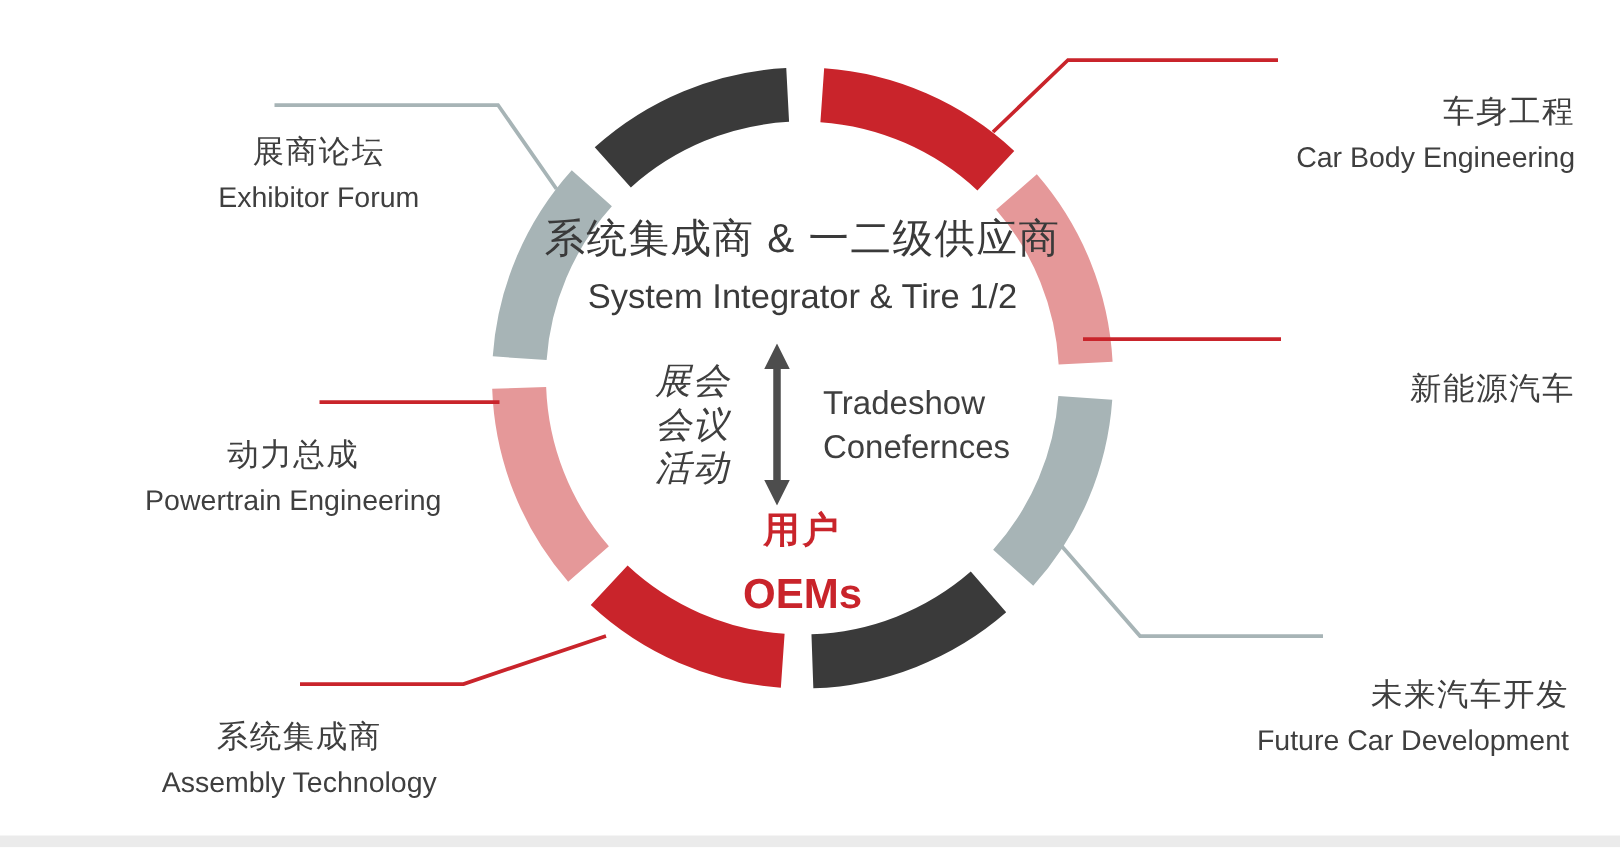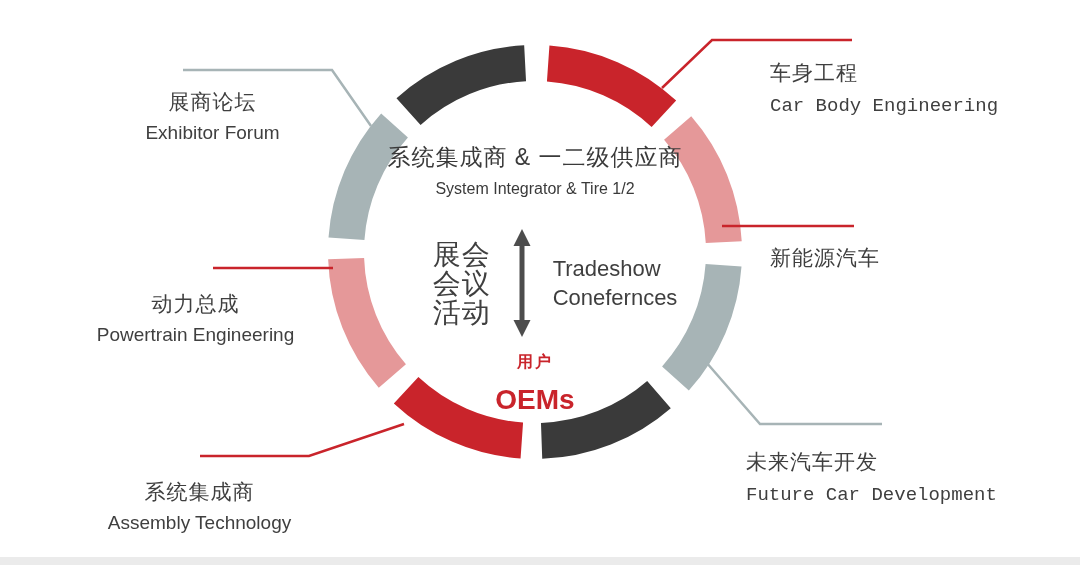--- a/index.html
+++ b/index.html
@@ -22,7 +22,7 @@
   .label .cn { font-size: 21px; line-height: 1.1; letter-spacing: 1px; }
   .label .en { font-size: 19px; line-height: 1.1; margin-top: 10px; }
   .t-center { text-align: center; }
-  .t-left { text-align: left; font-family: Liberation Mono, monospace; }
+  .t-left { text-align: right; }
   .center-block { position: absolute; color: #3a3a3a; text-align: center; }
   .center-block .cn { font-size: 23px; line-height: 1.1; letter-spacing: 1px; }
   .center-block .en { font-size: 16px; line-height: 1.1; margin-top: 10px; }

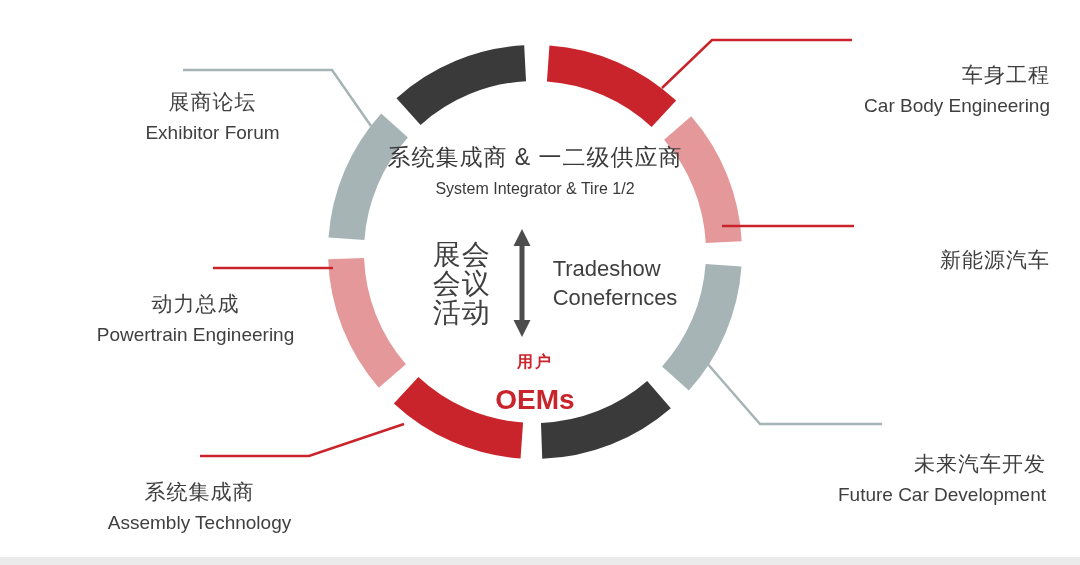--- a/index.html
+++ b/index.html
@@ -24,7 +24,7 @@
   .t-center { text-align: center; }
   .t-left { text-align: right; }
   .center-block { position: absolute; color: #3a3a3a; text-align: center; }
-  .center-block .cn { font-size: 23px; line-height: 1.1; letter-spacing: 1px; }
+  .center-block .cn { font-size: 27px; line-height: 1.1; letter-spacing: 1px; }
   .center-block .en { font-size: 16px; line-height: 1.1; margin-top: 10px; }
   .activities {
     position: absolute; left: 350px; top: 229px; width: 410px;

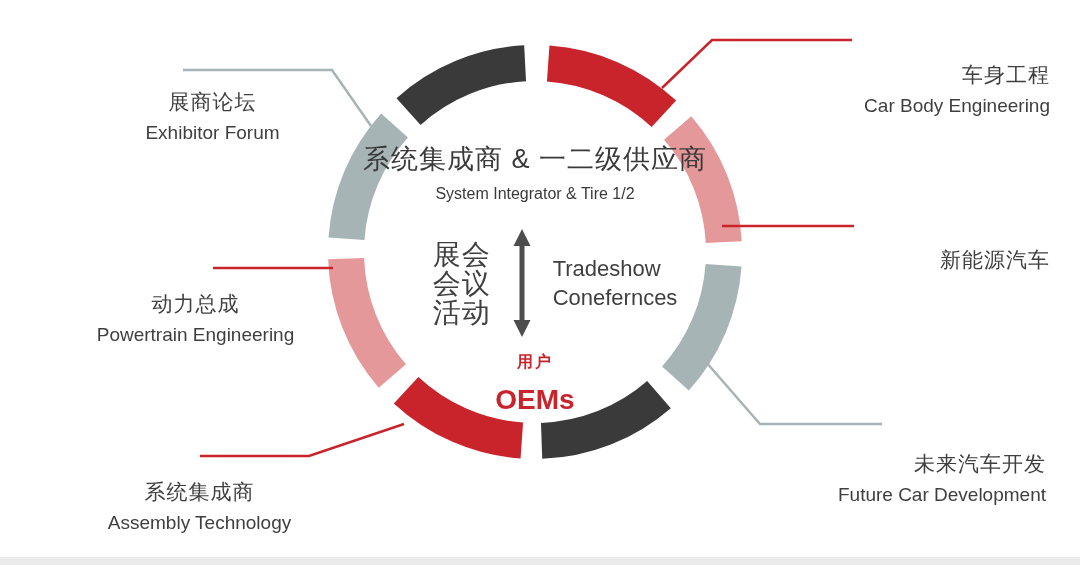--- a/index.html
+++ b/index.html
@@ -25,7 +25,7 @@
   .t-left { text-align: right; }
   .center-block { position: absolute; color: #3a3a3a; text-align: center; }
   .center-block .cn { font-size: 27px; line-height: 1.1; letter-spacing: 1px; }
-  .center-block .en { font-size: 16px; line-height: 1.1; margin-top: 10px; }
+  .center-block .en { font-size: 23px; line-height: 1.1; margin-top: 10px; }
   .activities {
     position: absolute; left: 350px; top: 229px; width: 410px;
     display: flex; justify-content: center; align-items: center; gap: 18px;

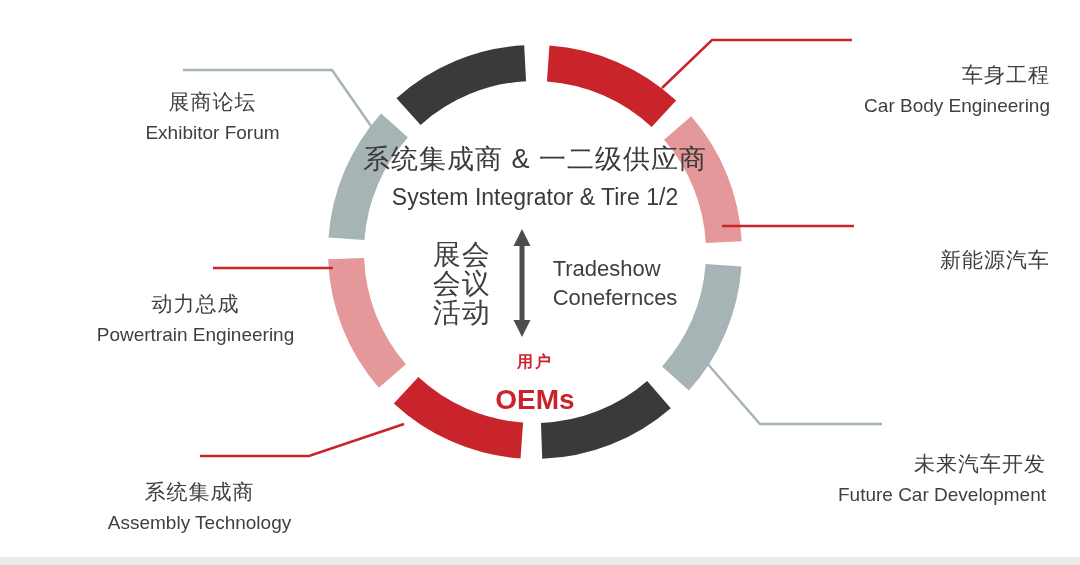--- a/index.html
+++ b/index.html
@@ -31,7 +31,7 @@
     display: flex; justify-content: center; align-items: center; gap: 18px;
     color: #3f3f3f;
   }
-  .act-cn { font-size: 28px; line-height: 29px; text-align: center; letter-spacing: 1px; }
+  .act-cn { font-size: 24px; line-height: 29px; text-align: center; letter-spacing: 1px; font-style: italic; }
   .act-en { font-size: 22px; line-height: 29px; text-align: left; }
   .oem-block {
     position: absolute; left: 335px; top: 341px; width: 400px;

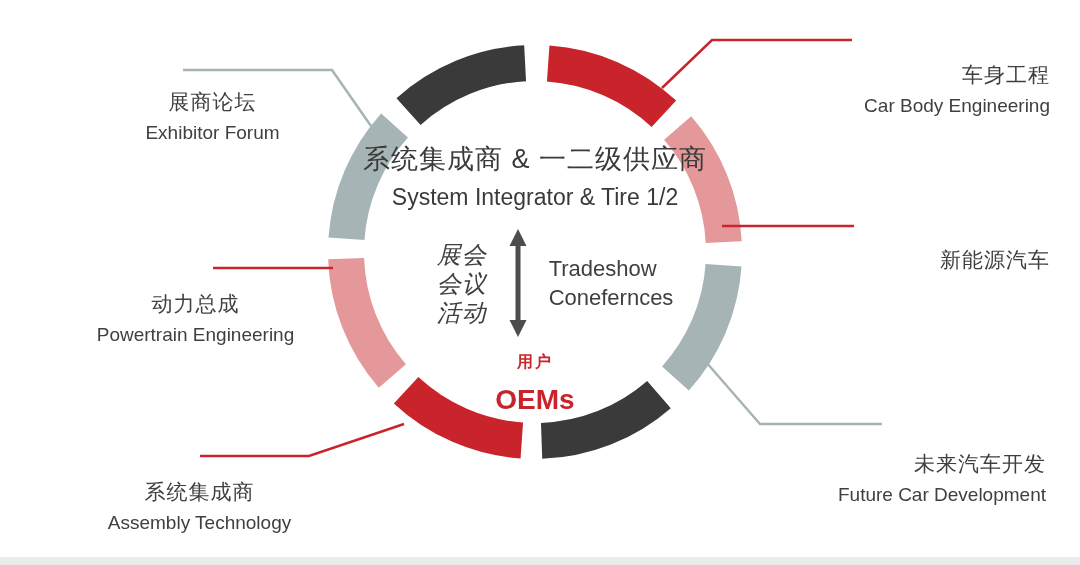--- a/index.html
+++ b/index.html
@@ -37,7 +37,7 @@
     position: absolute; left: 335px; top: 341px; width: 400px;
     text-align: center; font-weight: bold;
   }
-  .oem-block .cn { font-size: 16px; line-height: 1.1; letter-spacing: 2px; margin-top: 12px; }
+  .oem-block .cn { font-size: 24px; line-height: 1.1; letter-spacing: 2px; }
   .oem-block .en { font-size: 28px; line-height: 1.1; margin-top: 14px; }
   .bottom-strip {
     position: absolute; left: 0; bottom: 0; width: 100%; height: 8px;

